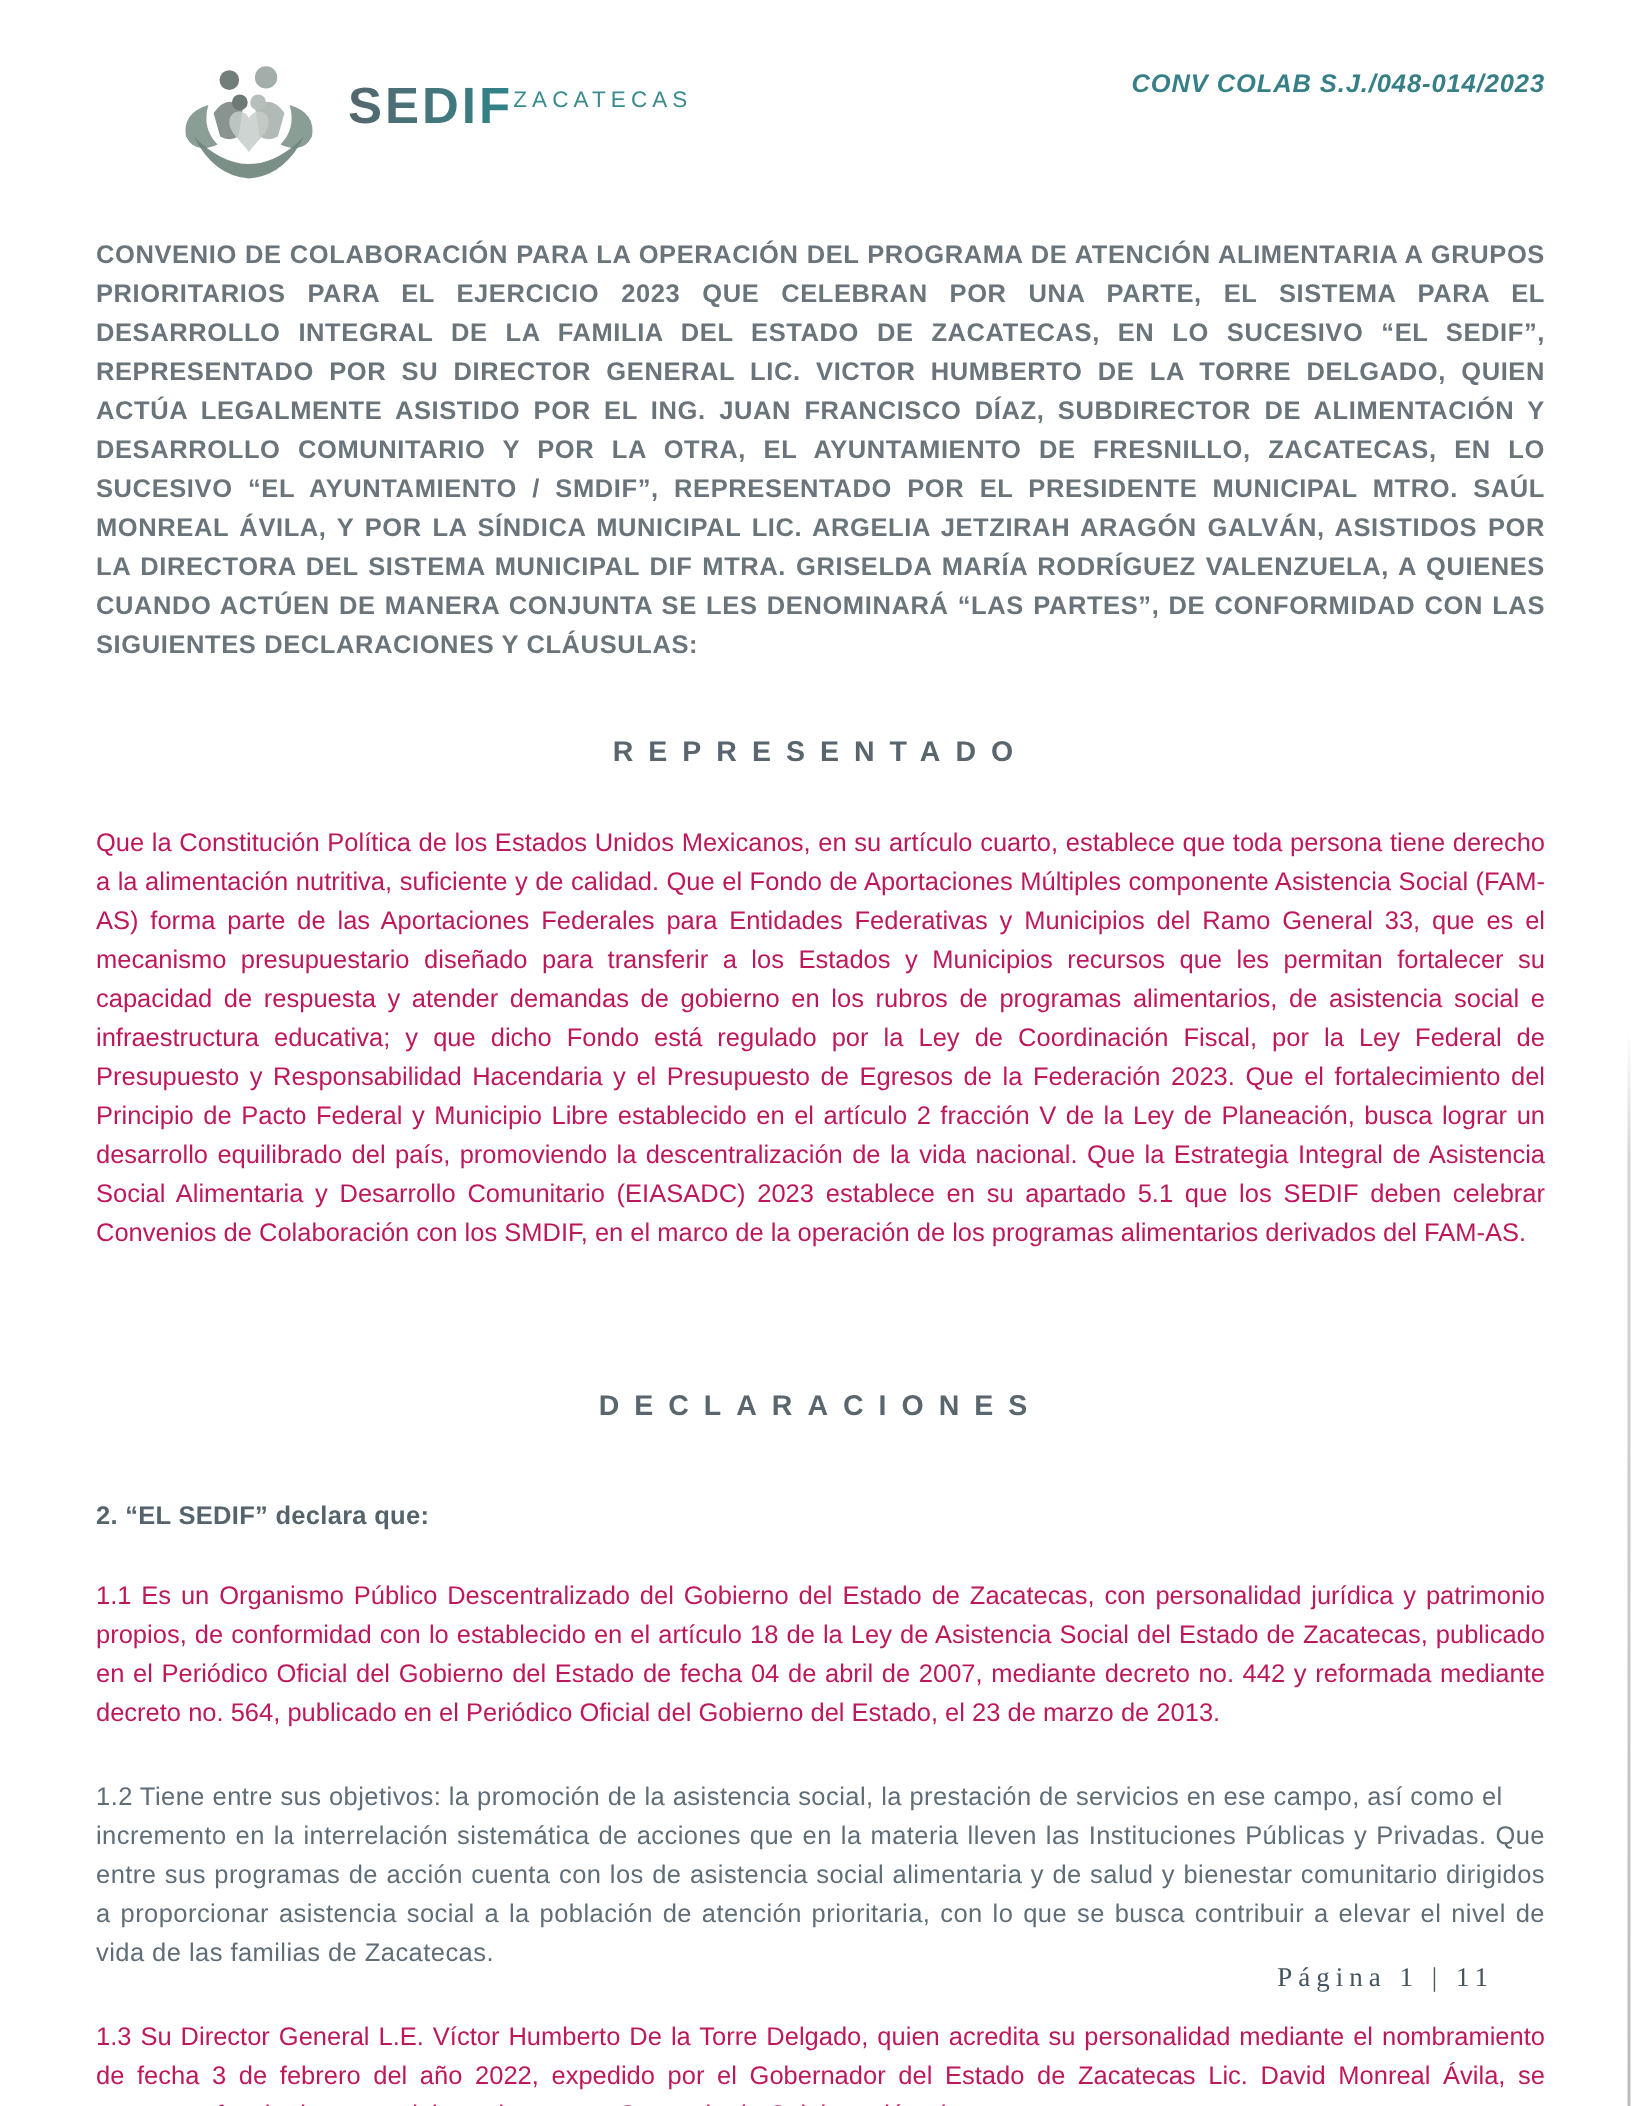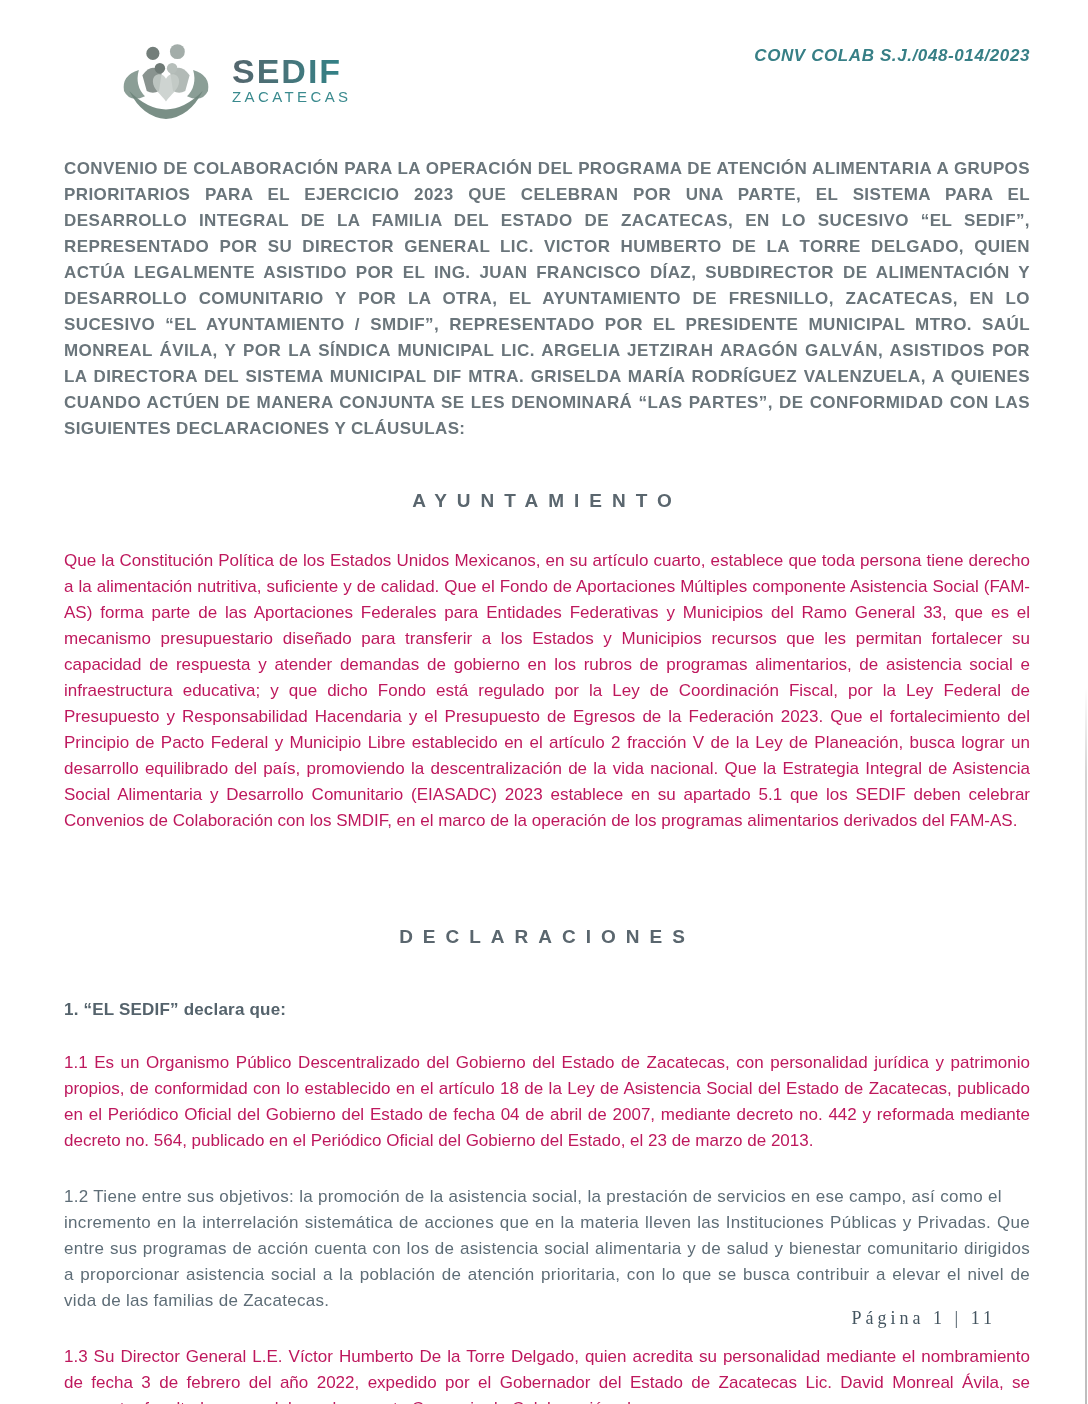--- a/index.html
+++ b/index.html
@@ -18,7 +18,7 @@
   .header{display:flex;justify-content:space-between;align-items:flex-start;}
   .logo{display:flex;align-items:flex-start;gap:10px;margin-left:46px;}
   .logo-mark{width:112px;height:84px;flex:0 0 auto;}
-  .logo-text{display:flex;flex-direction:column;margin-top:14px;}
+  .logo-text{display:flex;flex-direction:row;margin-top:14px;}
   .logo-title{
     font-size:34px;font-weight:bold;letter-spacing:2px;line-height:30px;
     background:linear-gradient(90deg,#55666d 0%,#47747a 45%,#2e8489 100%);

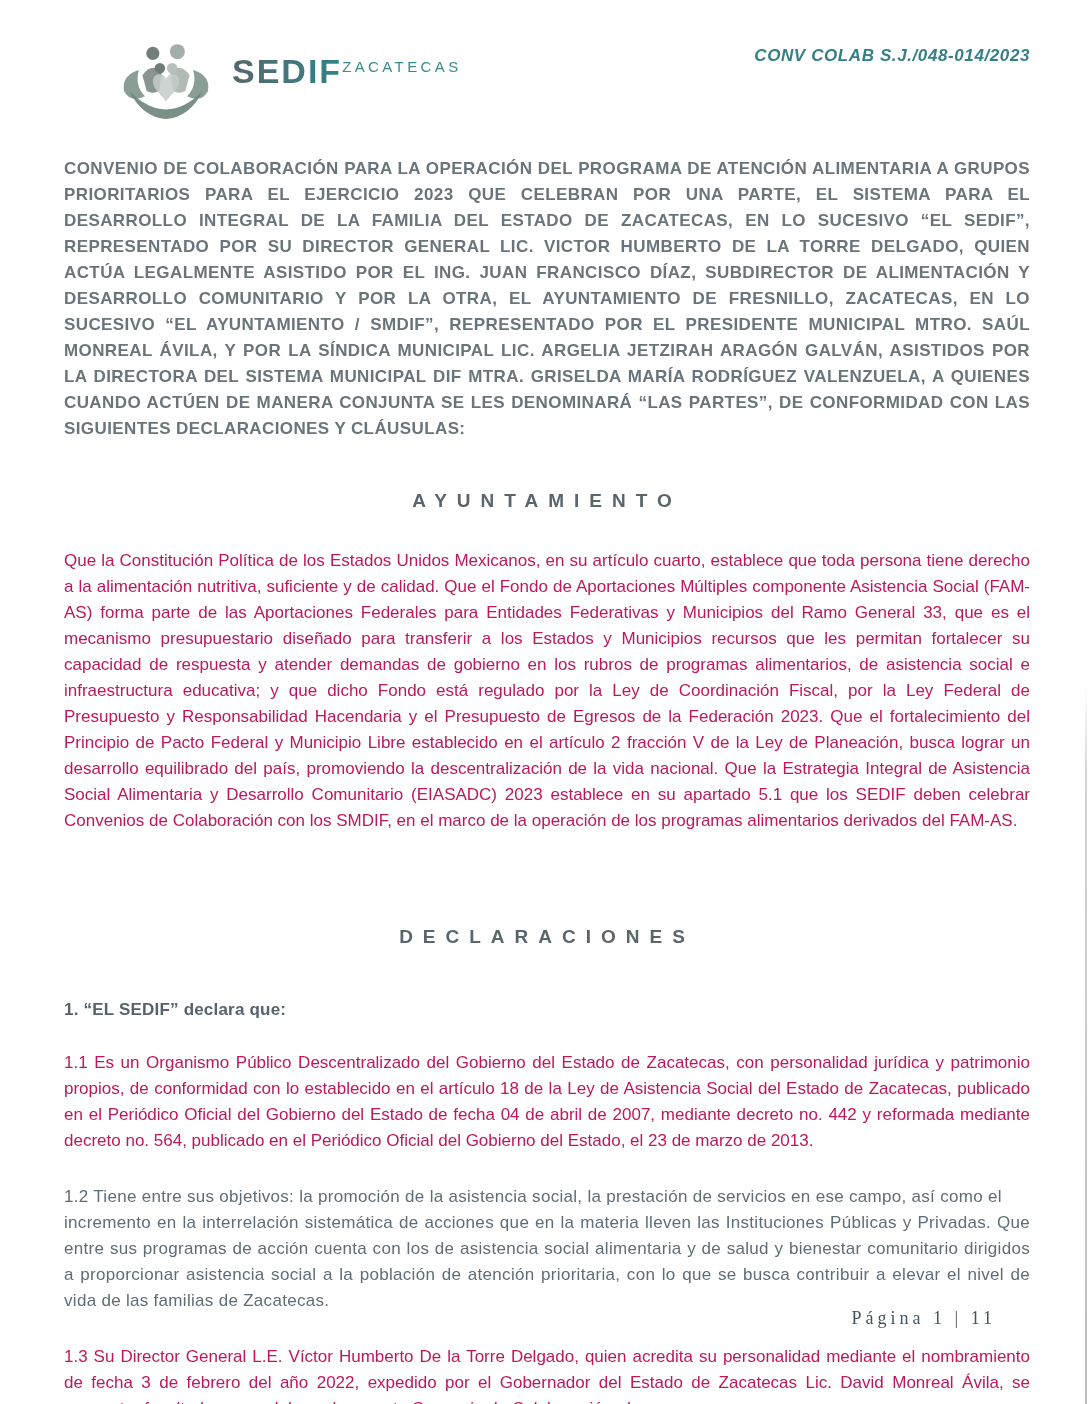--- a/index.html
+++ b/index.html
@@ -104,7 +104,7 @@
 
   <p class="preamble">CONVENIO DE COLABORACIÓN PARA LA OPERACIÓN DEL PROGRAMA DE ATENCIÓN ALIMENTARIA A GRUPOS PRIORITARIOS PARA EL EJERCICIO 2023 QUE CELEBRAN POR UNA PARTE, EL SISTEMA PARA EL DESARROLLO INTEGRAL DE LA FAMILIA DEL ESTADO DE ZACATECAS, EN LO SUCESIVO “EL SEDIF”, REPRESENTADO POR SU DIRECTOR GENERAL LIC. VICTOR HUMBERTO DE LA TORRE DELGADO, QUIEN ACTÚA LEGALMENTE ASISTIDO POR EL ING. JUAN FRANCISCO DÍAZ, SUBDIRECTOR DE ALIMENTACIÓN Y DESARROLLO COMUNITARIO Y POR LA OTRA, EL AYUNTAMIENTO DE FRESNILLO, ZACATECAS, EN LO SUCESIVO “EL AYUNTAMIENTO / SMDIF”, REPRESENTADO POR EL PRESIDENTE MUNICIPAL MTRO. SAÚL MONREAL ÁVILA, Y POR LA SÍNDICA MUNICIPAL LIC. ARGELIA JETZIRAH ARAGÓN GALVÁN, ASISTIDOS POR LA DIRECTORA DEL SISTEMA MUNICIPAL DIF MTRA. GRISELDA MARÍA RODRÍGUEZ VALENZUELA, A QUIENES CUANDO ACTÚEN DE MANERA CONJUNTA SE LES DENOMINARÁ “LAS PARTES”, DE CONFORMIDAD CON LAS SIGUIENTES DECLARACIONES Y CLÁUSULAS:</p>
 
-  <h2 class="section-heading h-considerandos">AYUNTAMIENTO</h2>
+  <h2 class="section-heading h-considerandos">REPRESENTADO</h2>
   <p class="body-par considerandos-par">Que la Constitución Política de los Estados Unidos Mexicanos, en su artículo cuarto, establece que toda persona tiene derecho a la alimentación nutritiva, suficiente y de calidad. Que el Fondo de Aportaciones Múltiples componente Asistencia Social (FAM-AS) forma parte de las Aportaciones Federales para Entidades Federativas y Municipios del Ramo General 33, que es el mecanismo presupuestario diseñado para transferir a los Estados y Municipios recursos que les permitan fortalecer su capacidad de respuesta y atender demandas de gobierno en los rubros de programas alimentarios, de asistencia social e infraestructura educativa; y que dicho Fondo está regulado por la Ley de Coordinación Fiscal, por la Ley Federal de Presupuesto y Responsabilidad Hacendaria y el Presupuesto de Egresos de la Federación 2023. Que el fortalecimiento del Principio de Pacto Federal y Municipio Libre establecido en el artículo 2 fracción V de la Ley de Planeación, busca lograr un desarrollo equilibrado del país, promoviendo la descentralización de la vida nacional. Que la Estrategia Integral de Asistencia Social Alimentaria y Desarrollo Comunitario (EIASADC) 2023 establece en su apartado 5.1 que los SEDIF deben celebrar Convenios de Colaboración con los SMDIF, en el marco de la operación de los programas alimentarios derivados del FAM-AS.</p>
 
   <h2 class="section-heading h-declaraciones">DECLARACIONES</h2>

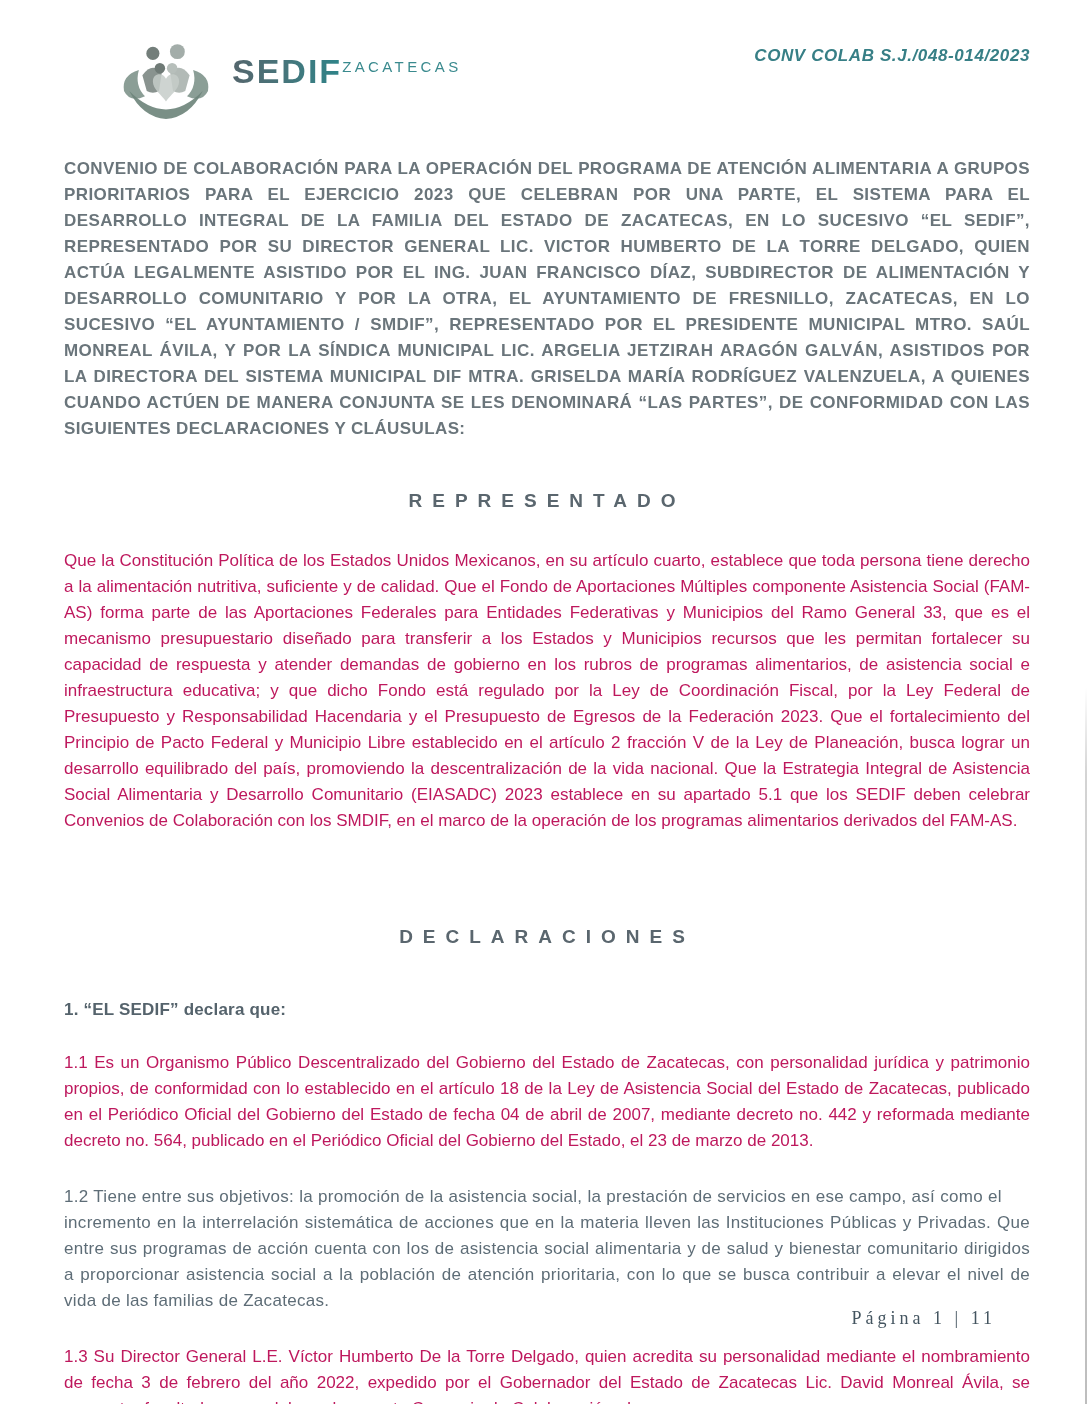--- a/index.html
+++ b/index.html
@@ -108,7 +108,7 @@
   <p class="body-par considerandos-par">Que la Constitución Política de los Estados Unidos Mexicanos, en su artículo cuarto, establece que toda persona tiene derecho a la alimentación nutritiva, suficiente y de calidad. Que el Fondo de Aportaciones Múltiples componente Asistencia Social (FAM-AS) forma parte de las Aportaciones Federales para Entidades Federativas y Municipios del Ramo General 33, que es el mecanismo presupuestario diseñado para transferir a los Estados y Municipios recursos que les permitan fortalecer su capacidad de respuesta y atender demandas de gobierno en los rubros de programas alimentarios, de asistencia social e infraestructura educativa; y que dicho Fondo está regulado por la Ley de Coordinación Fiscal, por la Ley Federal de Presupuesto y Responsabilidad Hacendaria y el Presupuesto de Egresos de la Federación 2023. Que el fortalecimiento del Principio de Pacto Federal y Municipio Libre establecido en el artículo 2 fracción V de la Ley de Planeación, busca lograr un desarrollo equilibrado del país, promoviendo la descentralización de la vida nacional. Que la Estrategia Integral de Asistencia Social Alimentaria y Desarrollo Comunitario (EIASADC) 2023 establece en su apartado 5.1 que los SEDIF deben celebrar Convenios de Colaboración con los SMDIF, en el marco de la operación de los programas alimentarios derivados del FAM-AS.</p>
 
   <h2 class="section-heading h-declaraciones">DECLARACIONES</h2>
-  <p class="declarant-intro">1. “EL SEDIF” declara que:</p>
+  <p class="declarant-intro">2. “EL SEDIF” declara que:</p>
 
   <p class="body-par clause">1.1 Es un Organismo Público Descentralizado del Gobierno del Estado de Zacatecas, con personalidad jurídica y patrimonio propios, de conformidad con lo establecido en el artículo 18 de la Ley de Asistencia Social del Estado de Zacatecas, publicado en el Periódico Oficial del Gobierno del Estado de fecha 04 de abril de 2007, mediante decreto no. 442 y reformada mediante decreto no. 564, publicado en el Periódico Oficial del Gobierno del Estado, el 23 de marzo de 2013.</p>
   <p class="body-par clause clause-geo">1.2 Tiene entre sus objetivos: la promoción de la asistencia social, la prestación de servicios en ese campo, así como el

